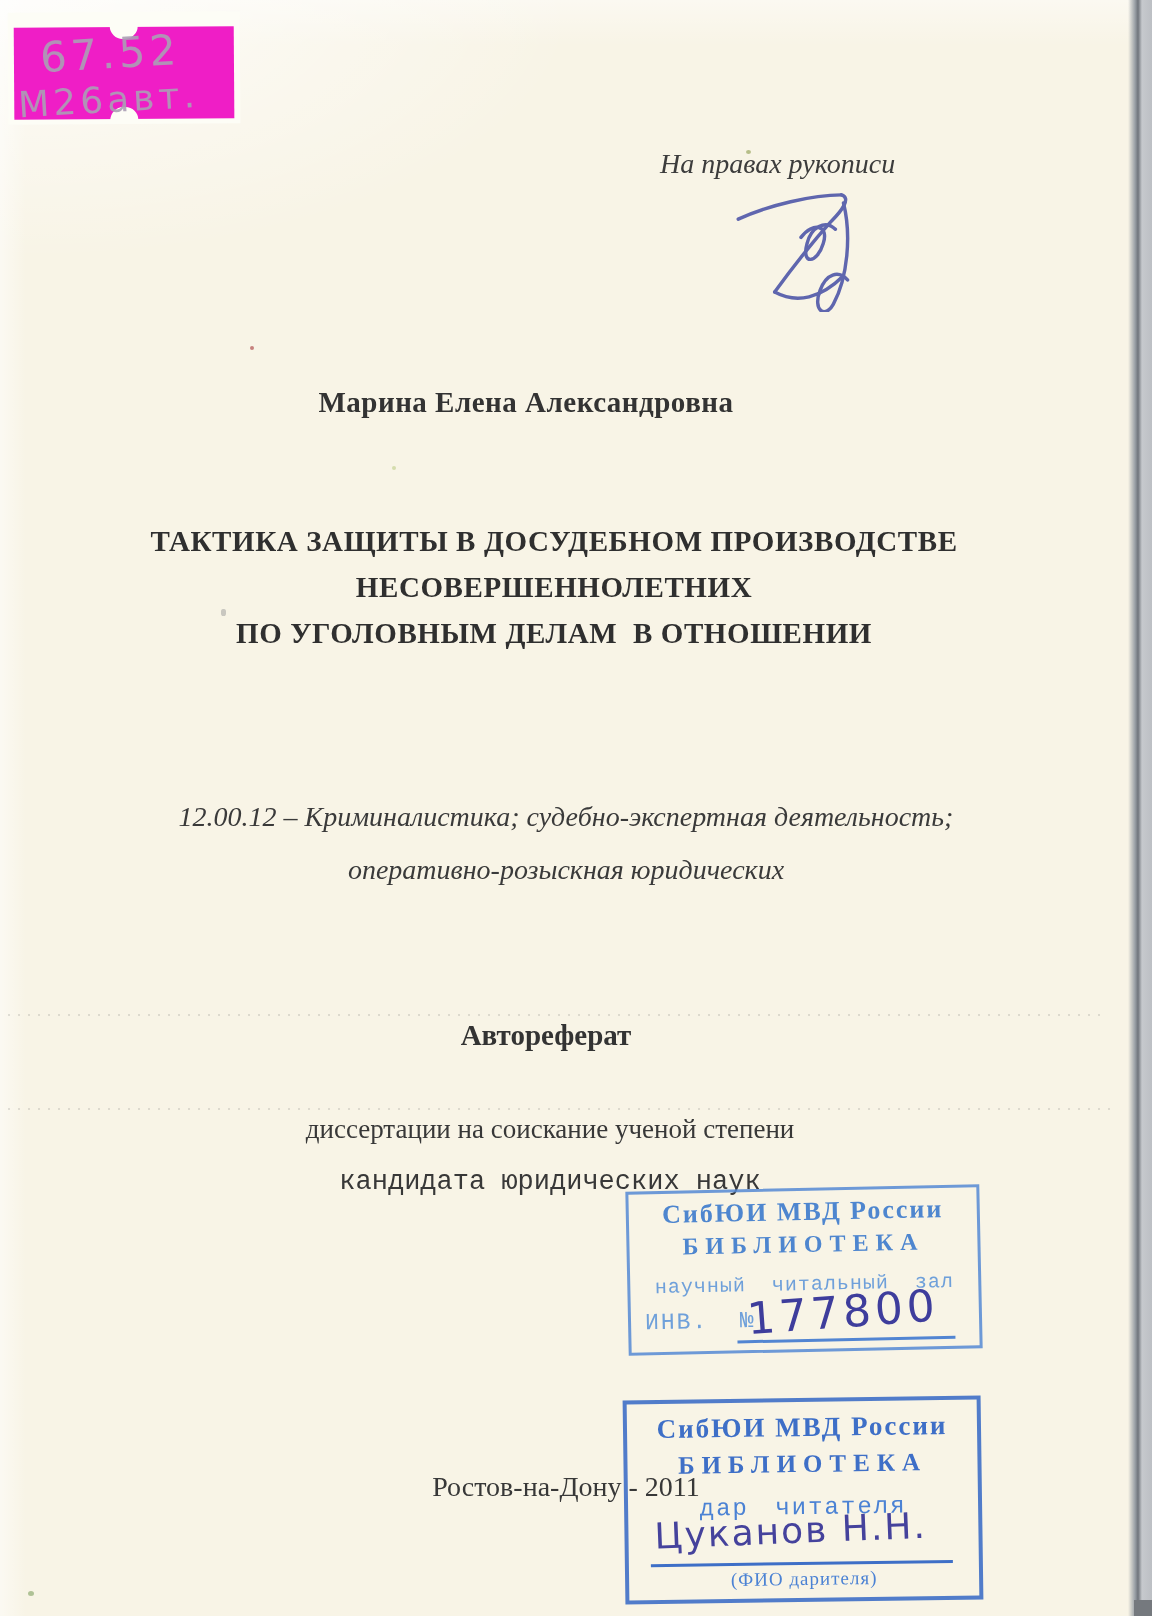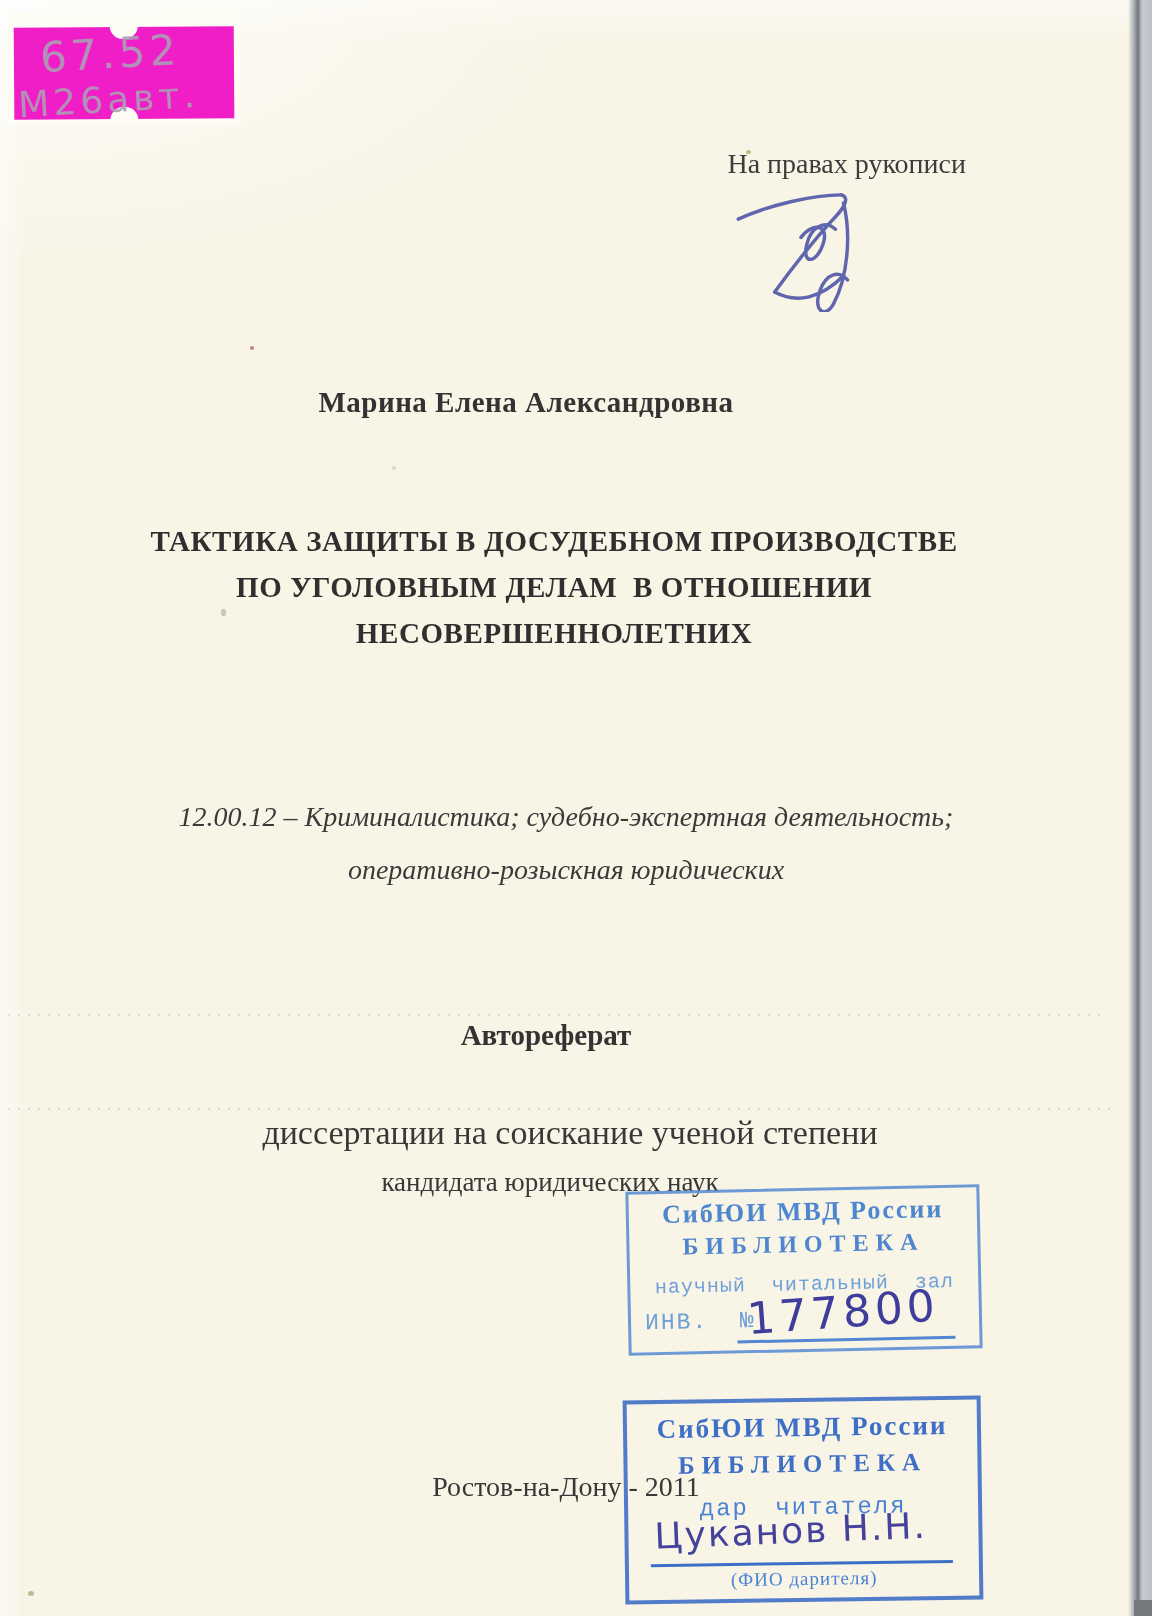--- a/index.html
+++ b/index.html
@@ -28,7 +28,7 @@
   .sticker-hw.l2{left:4px;top:52px;font-size:36px;}
 
   
-  .manuscript{position:absolute;left:696px;top:148px;width:270px;text-align:right;font-size:28px;color:#3c3c3c;}
+  .manuscript{position:absolute;left:660px;top:148px;width:270px;text-align:left;font-style:italic;font-size:28px;color:#3c3c3c;}
   .sig{position:absolute;left:716px;top:184px;width:172px;height:128px;}
 
   

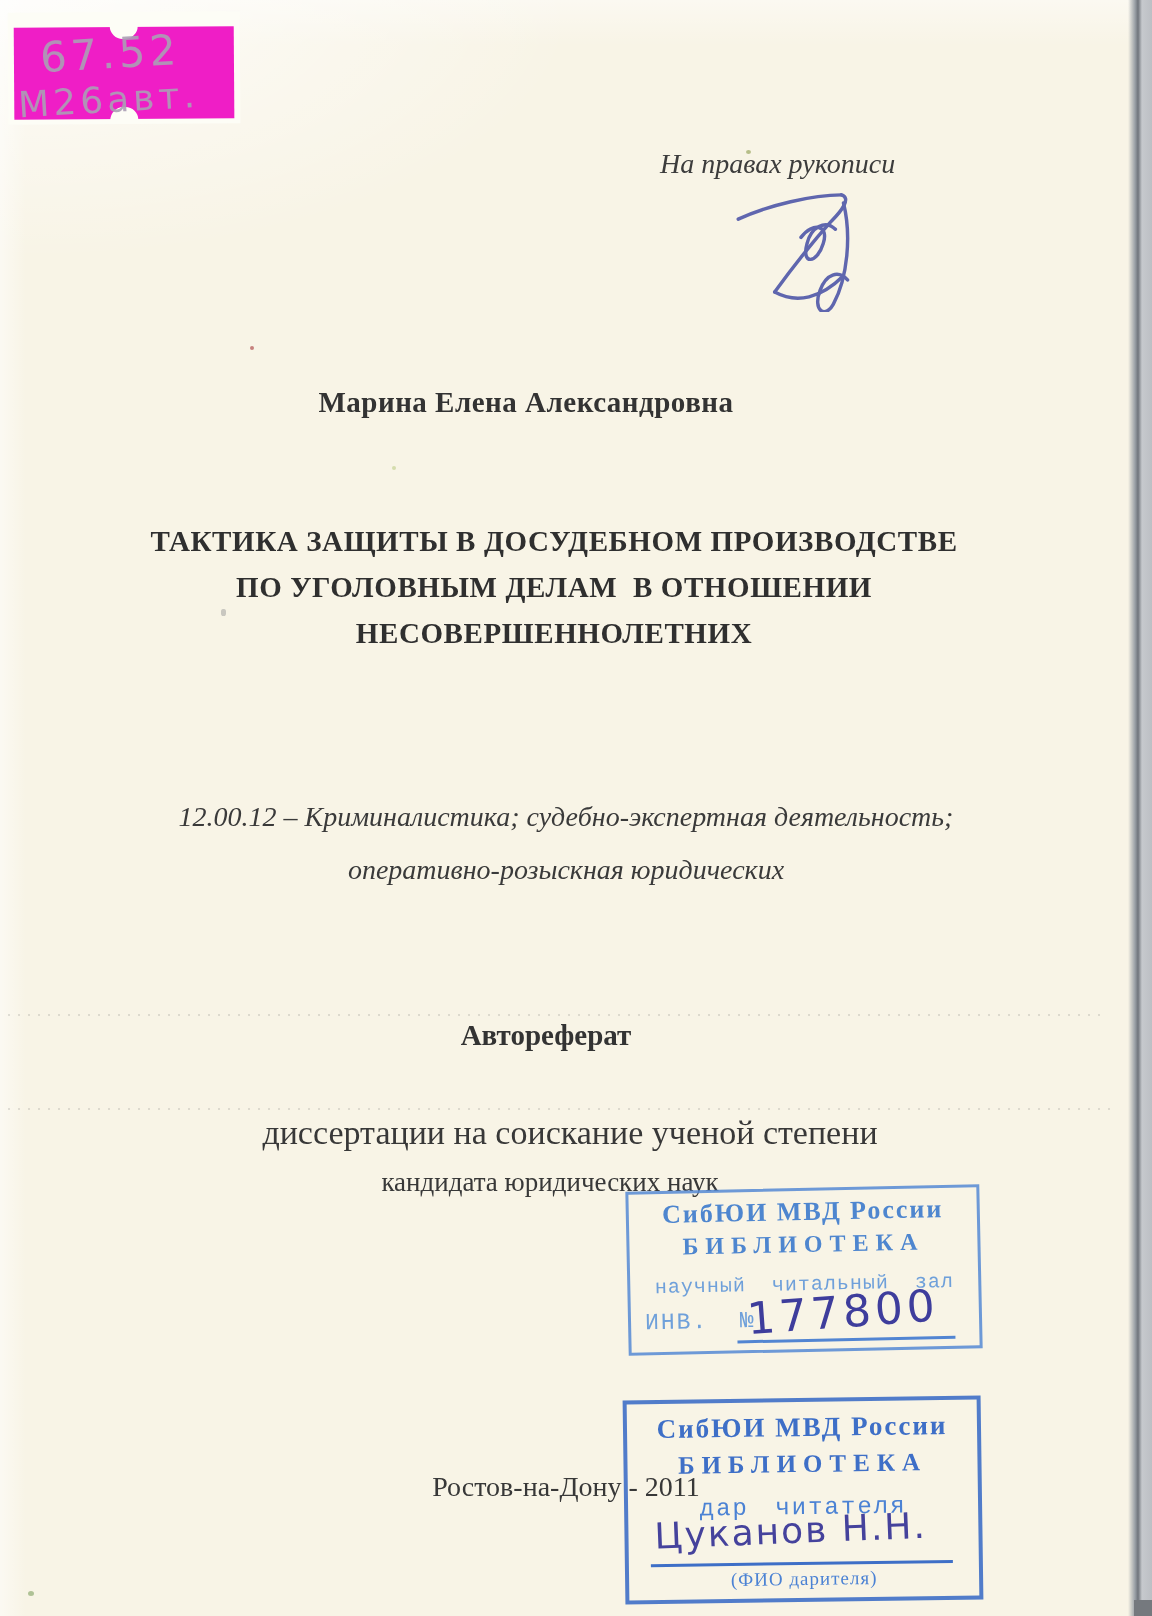--- a/index.html
+++ b/index.html
@@ -105,8 +105,8 @@
 
   <div class="c title">
     <div>ТАКТИКА ЗАЩИТЫ В ДОСУДЕБНОМ ПРОИЗВОДСТВЕ</div>
+    <div>НЕСОВЕРШЕННОЛЕТНИХ</div>
     <div>ПО УГОЛОВНЫМ ДЕЛАМ  В ОТНОШЕНИИ</div>
-    <div>НЕСОВЕРШЕННОЛЕТНИХ</div>
   </div>
 
   <div class="c spec">

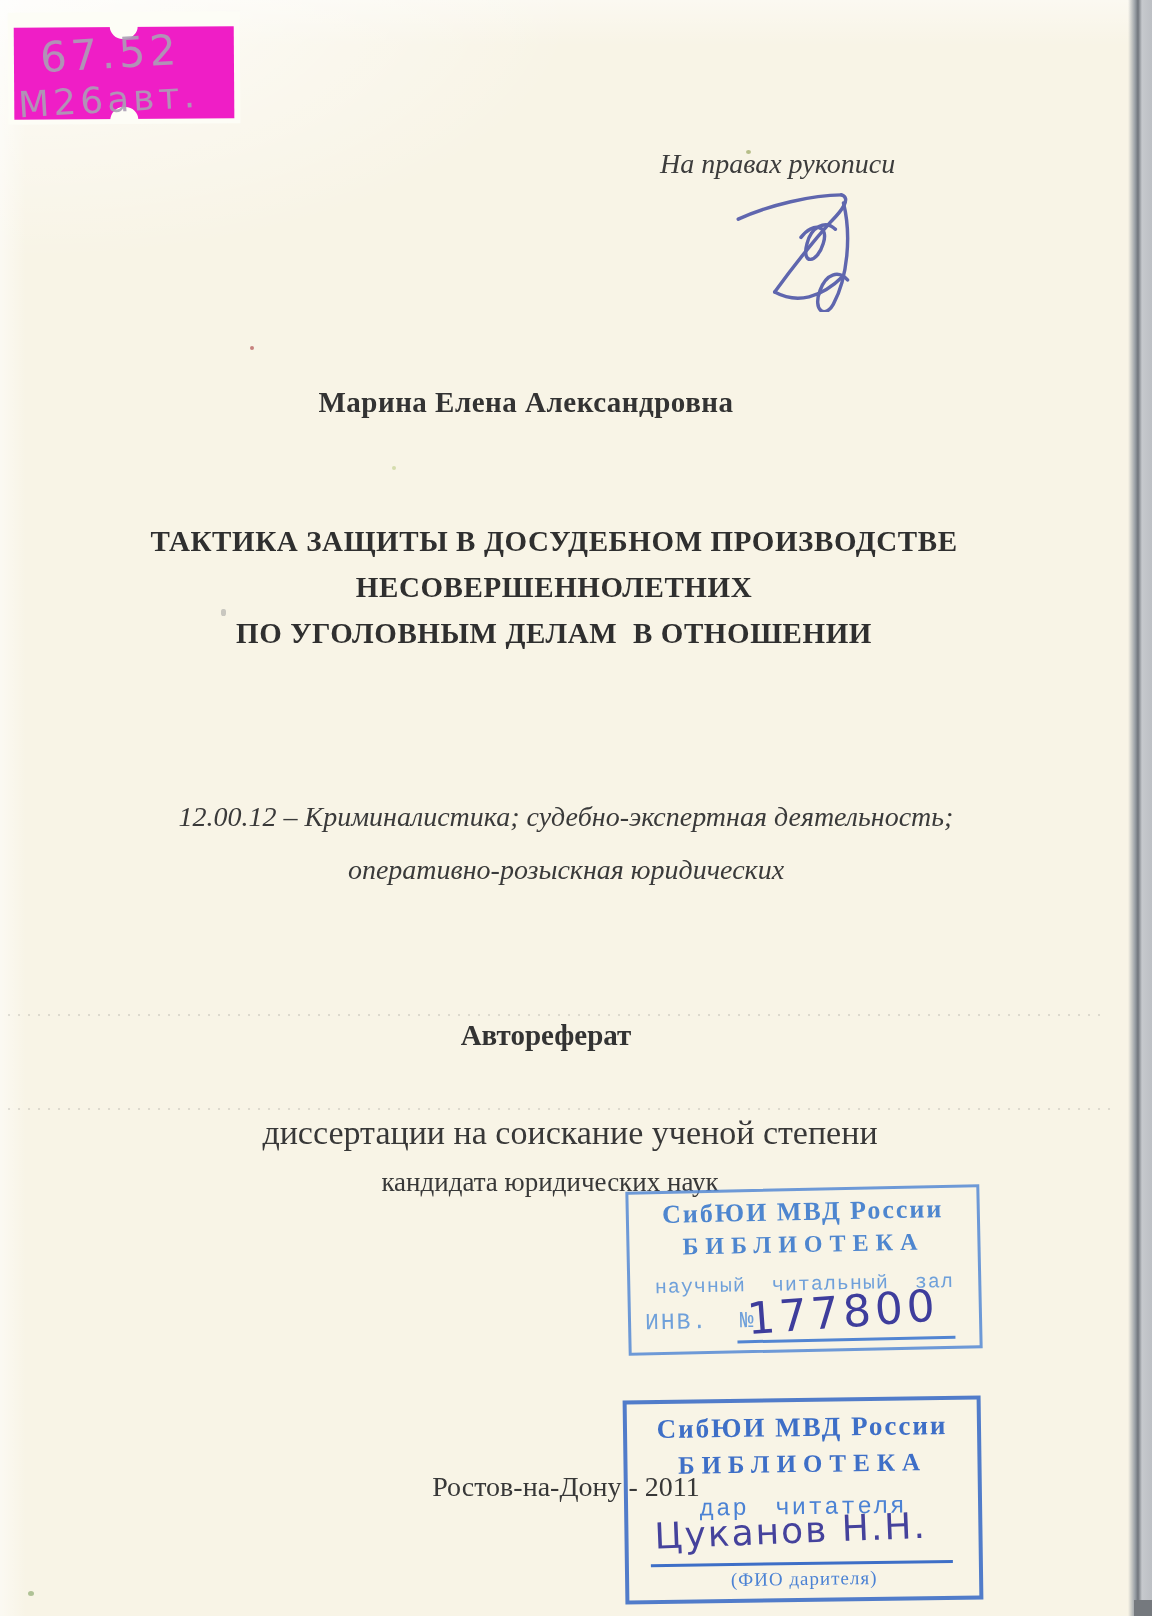--- a/index.html
+++ b/index.html
@@ -38,7 +38,7 @@
   .title div{white-space:pre;font-family:Liberation Serif, serif;}
   .spec{top:790px;font-size:28px;line-height:53px;color:#3a3a3a;font-style:italic;}
   .abstract{top:1019px;font-weight:bold;font-size:29px;transform:translateX(-20px);color:#333;}
-  .degree1{top:1114px;font-size:34px;transform:translateX(-16px);margin-left:20px;}
+  .degree1{top:1114px;font-size:27px;transform:translateX(-16px);}
   .degree2{top:1167px;font-size:27px;transform:translateX(-16px);}
   .city{top:1471px;font-size:28px;z-index:6;}
 

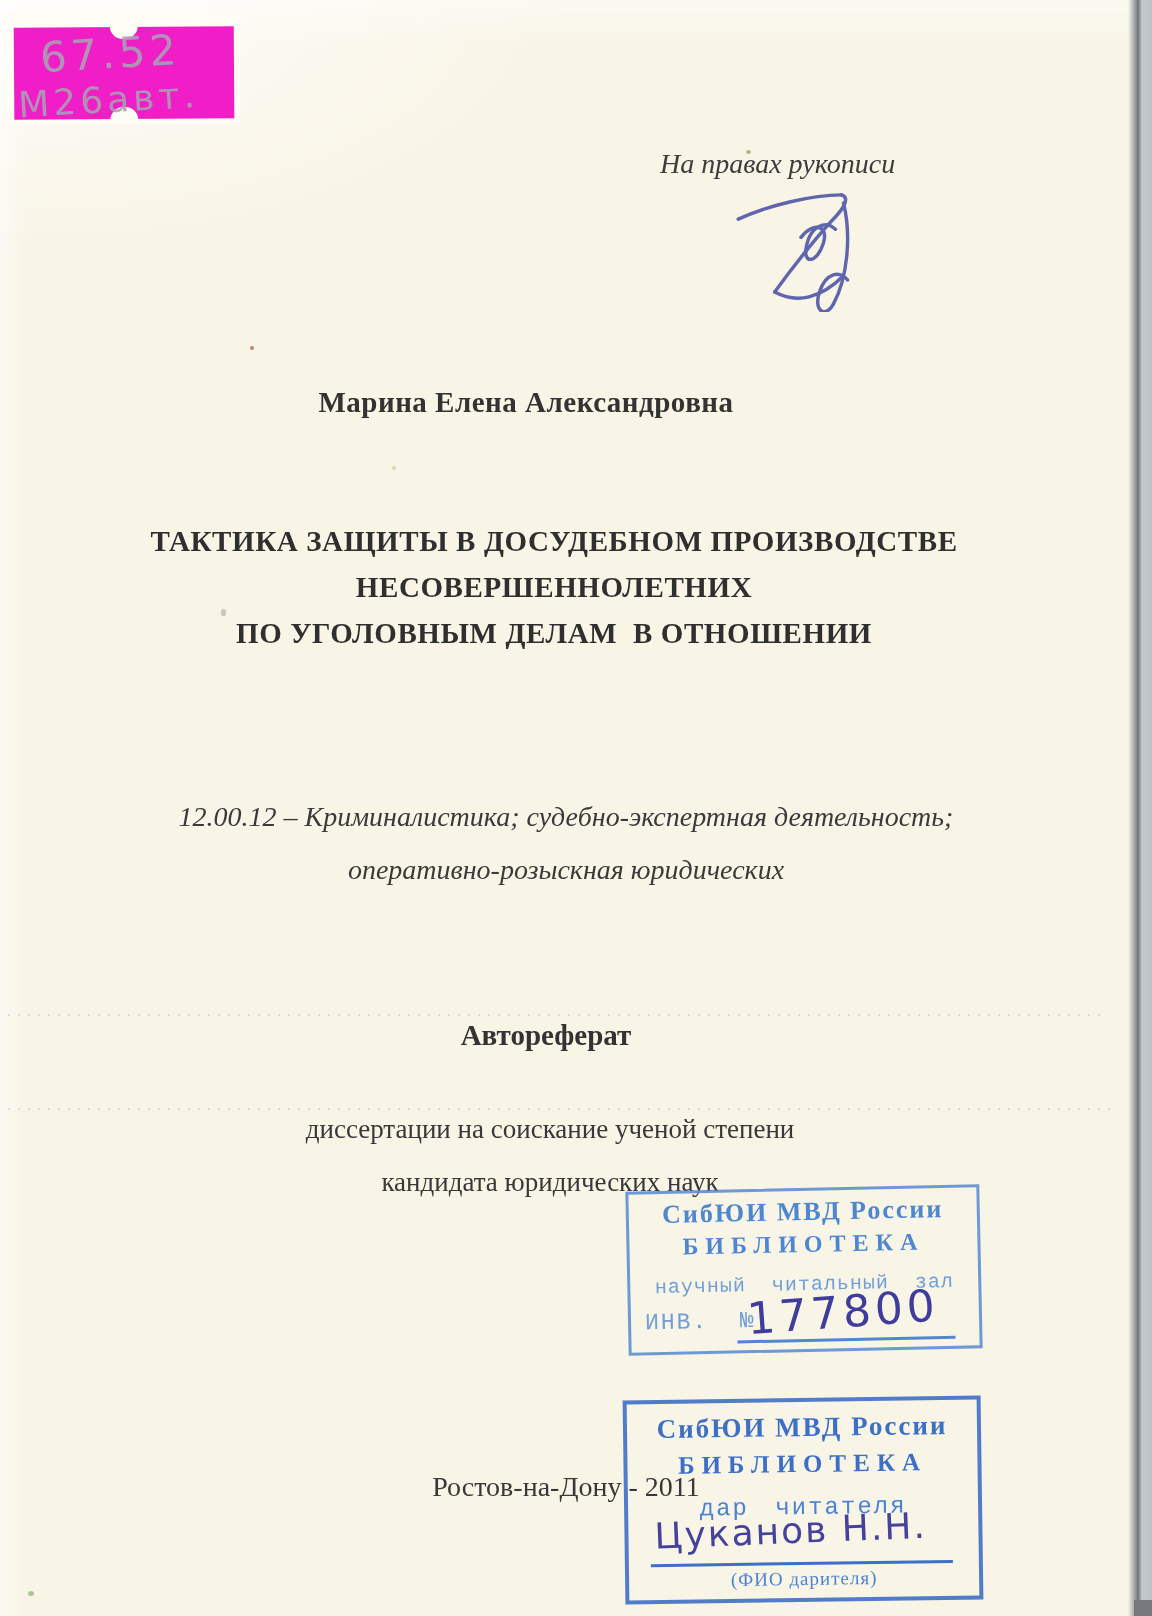--- a/index.html
+++ b/index.html
@@ -39,7 +39,7 @@
   .spec{top:790px;font-size:28px;line-height:53px;color:#3a3a3a;font-style:italic;}
   .abstract{top:1019px;font-weight:bold;font-size:29px;transform:translateX(-20px);color:#333;}
   .degree1{top:1114px;font-size:27px;transform:translateX(-16px);}
-  .degree2{top:1167px;font-size:27px;transform:translateX(-16px);}
+  .degree2{top:1167px;font-size:27px;transform:translateX(-16px);font-family:Liberation Mono, monospace;}
   .city{top:1471px;font-size:28px;z-index:6;}
 
   

